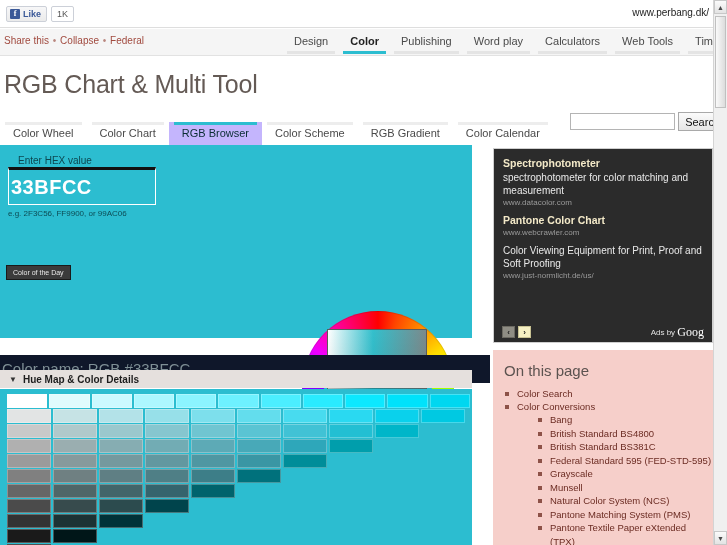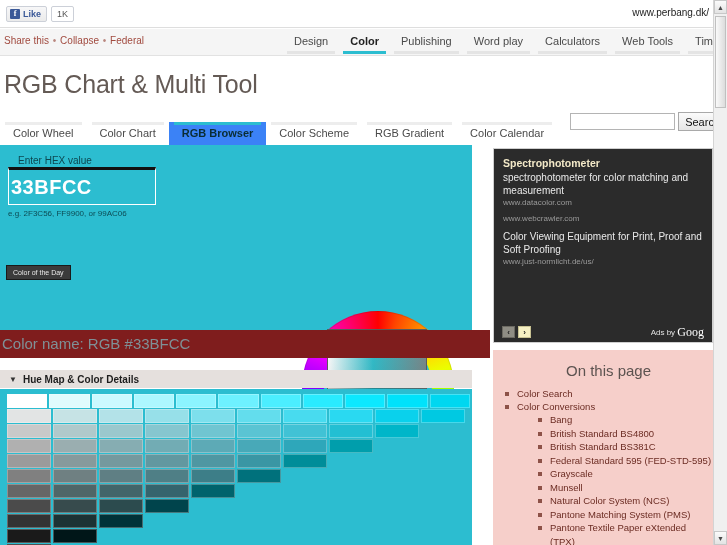--- a/index.html
+++ b/index.html
@@ -148,7 +148,7 @@
     background: #ededed;
   }
   .subtab.active {
-    background: #3b82f6; color: #0a2d33; font-weight: bold;
+    background: #c4b5fd; color: #0a2d33; font-weight: normal;
   }
   .subtab.active::after { background: #2cbdd0; }
 

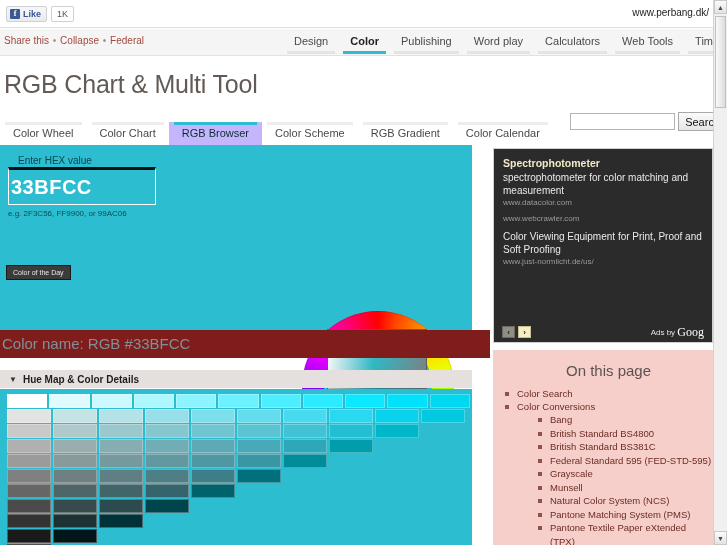--- a/index.html
+++ b/index.html
@@ -568,6 +568,7 @@
       <div class="ad-url">www.datacolor.com</div>
     </div>
     <div class="ad-item">
+      <a class="ad-title">Pantone Color Chart</a>
       <div class="ad-url">www.webcrawler.com</div>
     </div>
     <div class="ad-item">

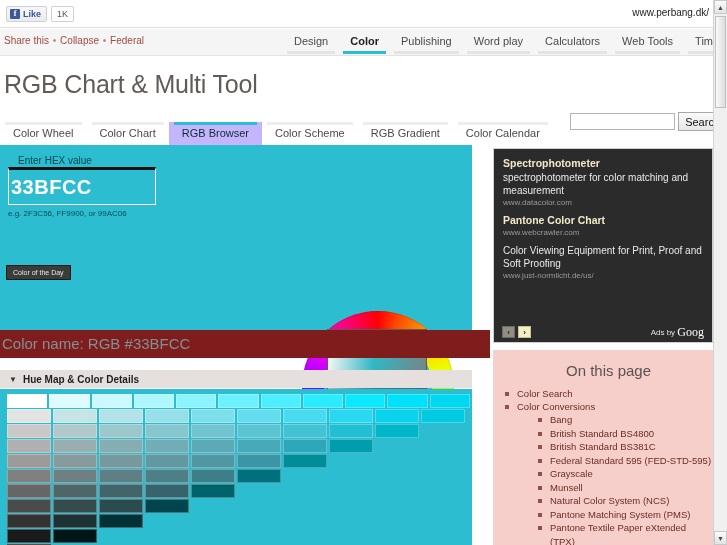--- a/index.html
+++ b/index.html
@@ -250,9 +250,9 @@
 
   
   .colorname-bar {
-    position: absolute; left: 0; top: 330px;
+    position: absolute; left: 0; top: 355px;
     width: 490px; height: 28px;
-    background: #7f1d1d;
+    background: #0f172a;
   }
   .colorname-text {
     position: absolute; left: 2px; top: 5px;

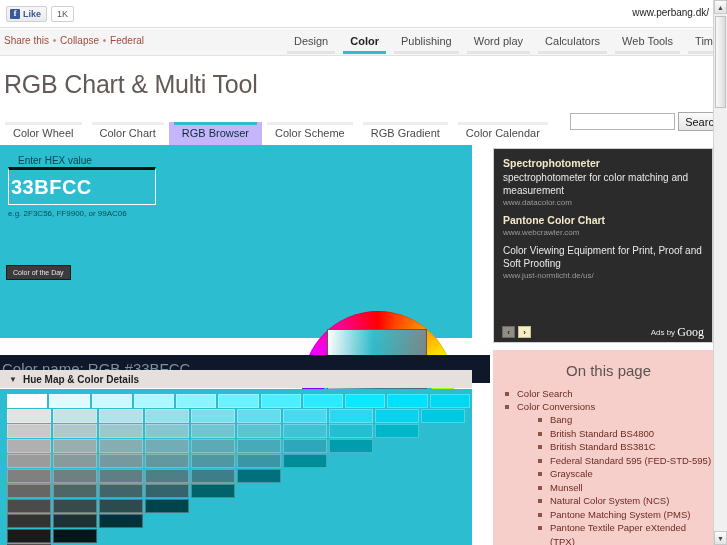--- a/index.html
+++ b/index.html
@@ -342,7 +342,7 @@
   }
   .onpage-title {
     font-size: 15px; color: #5c5350;
-    margin: 0 0 8px 0; font-weight: normal; text-align: center;
+    margin: 0 0 8px 0; font-weight: normal;
   }
   .onpage-list, .onpage-sublist {
     list-style: none; margin: 0; padding: 0;

